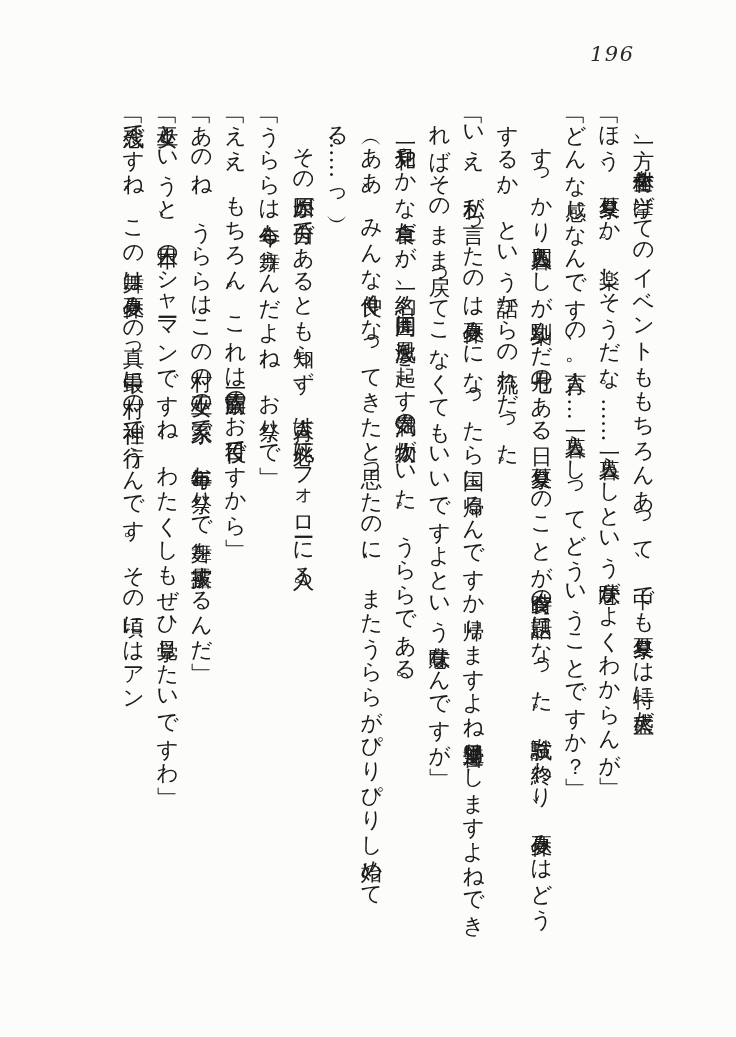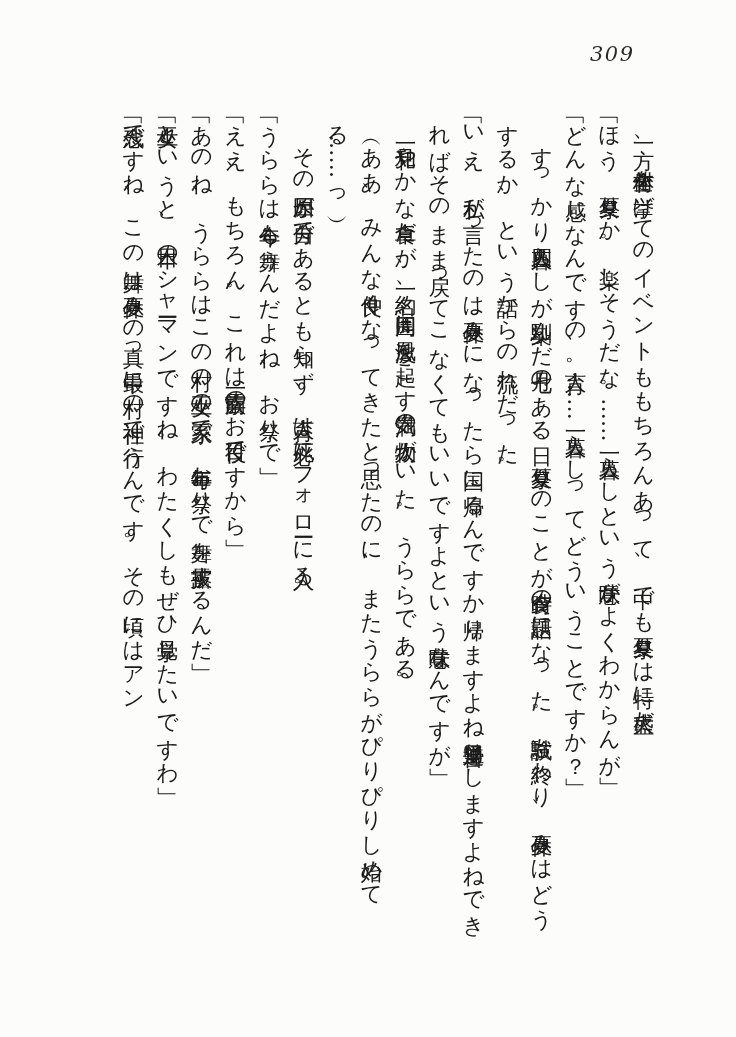--- a/index.html
+++ b/index.html
@@ -48,7 +48,7 @@
 
 <div class="page">
 
-  <div class="folio">309</div>
+  <div class="folio">196</div>
 
   <div class="text-block">
     <p class="indent">一方、村全体を挙げてのイベントももちろんあって、中でも夏祭りは特に盛大だ。</p>

